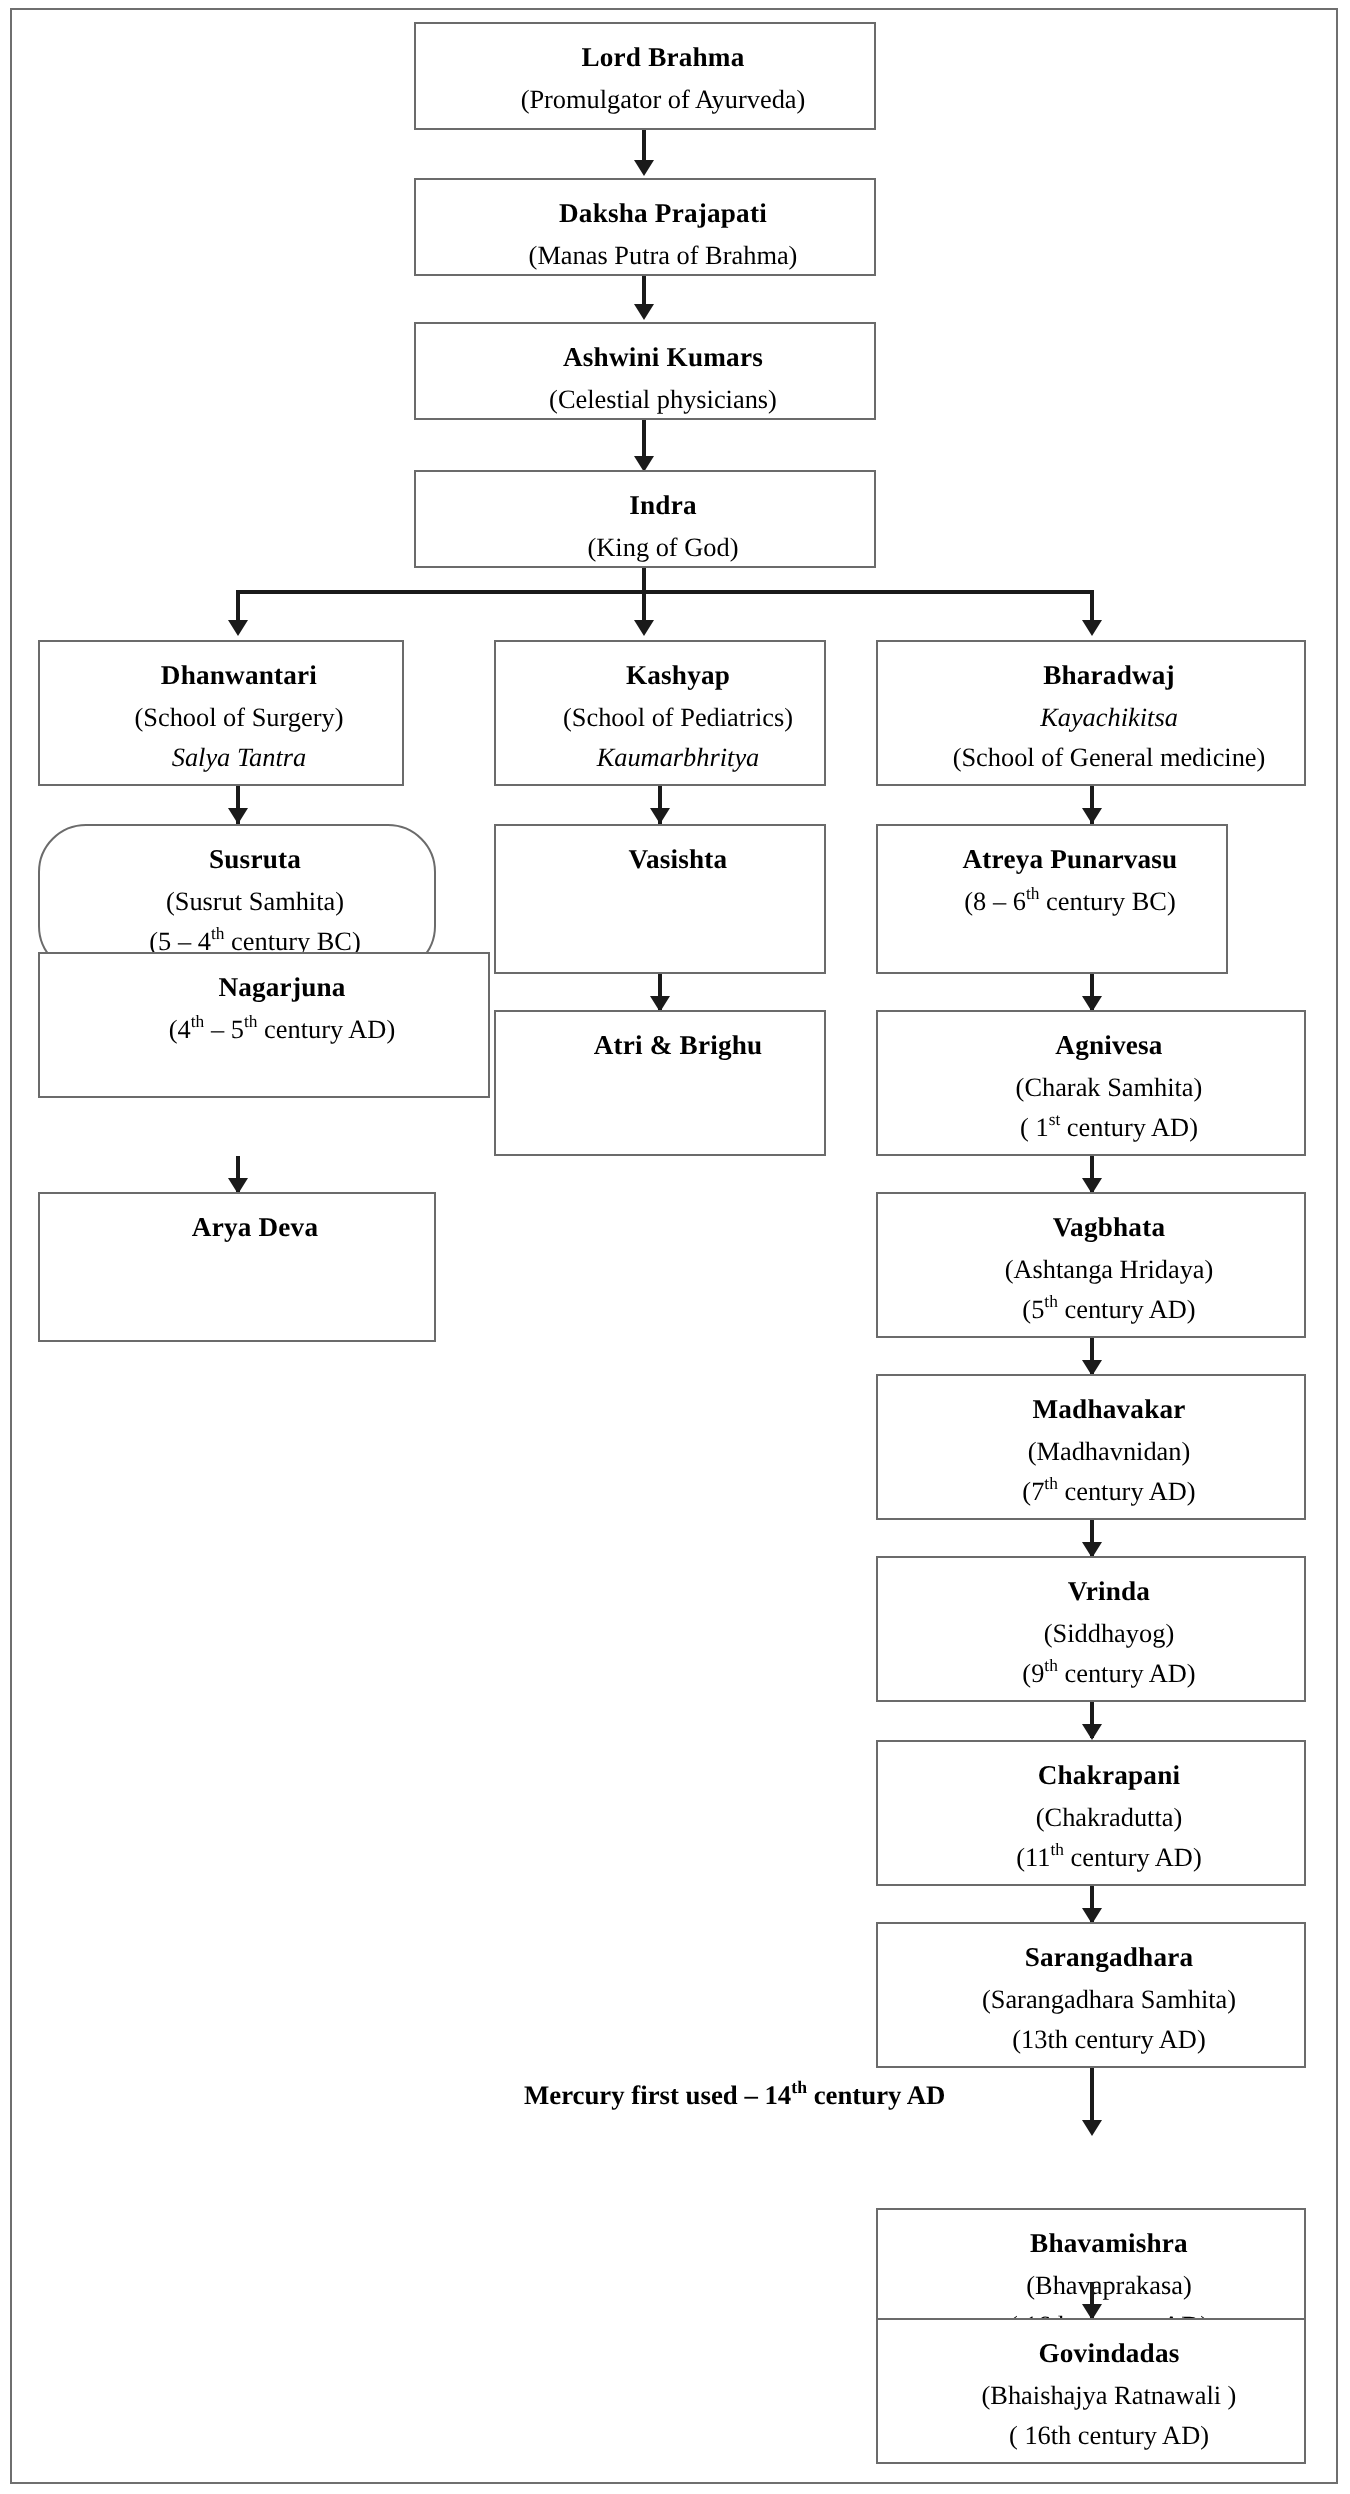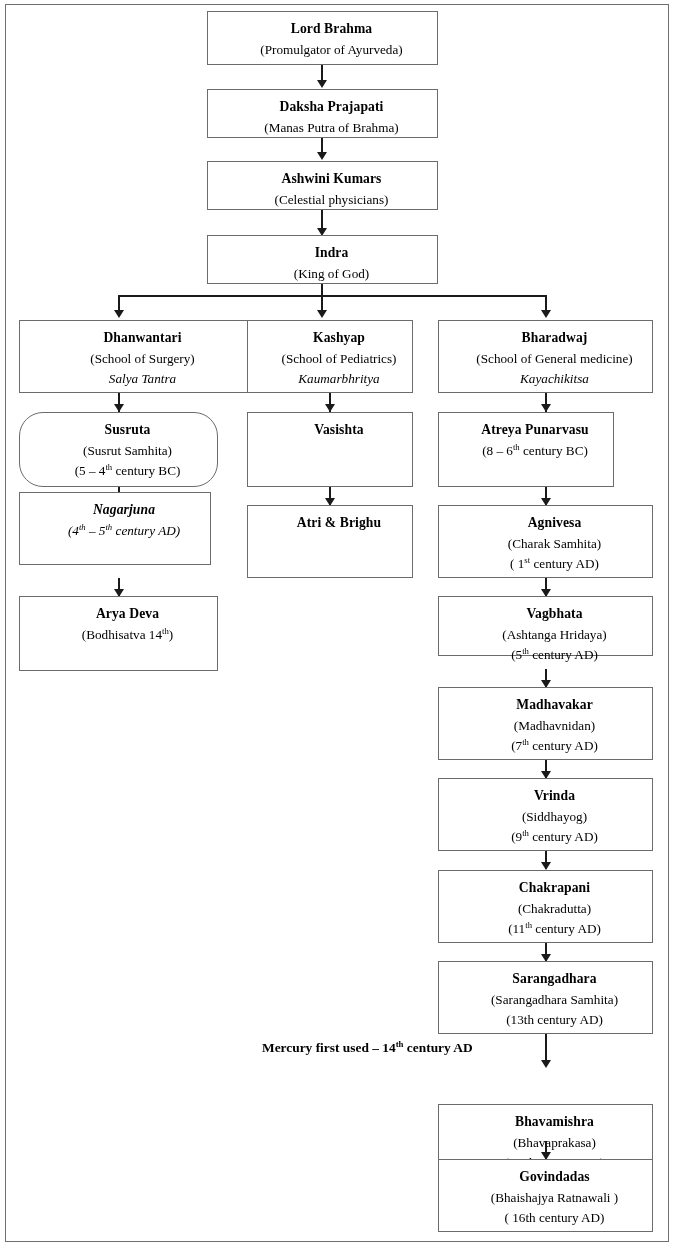--- a/index.html
+++ b/index.html
@@ -124,7 +124,7 @@
   <div class="vline" style="left:545px; top:295px; height:18px;"></div>
   <div class="arrow" style="left:541px; top:310px;"></div>
 
-  <div class="node" style="left:19px; top:320px; width:229px; height:73px;">
+  <div class="node" style="left:19px; top:320px; width:183px; height:73px;">
     <div class="ttl">Dhanwantari</div>
     <div class="sub">(School of Surgery)</div>
     <div class="sub ital">Salya Tantra</div>

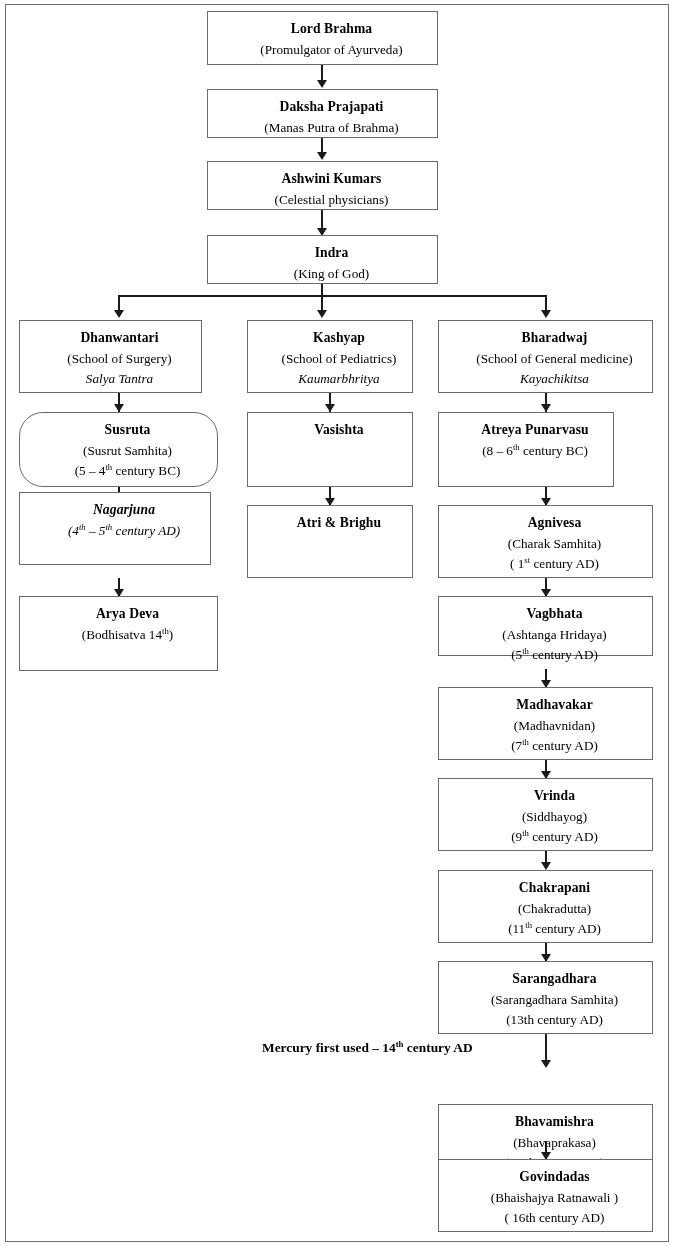--- a/index.html
+++ b/index.html
@@ -178,8 +178,8 @@
 
   <div class="node" style="left:438px; top:320px; width:215px; height:73px;">
     <div class="ttl">Bharadwaj</div>
+    <div class="sub ital">Kayachikitsa</div>
     <div class="sub">(School of General medicine)</div>
-    <div class="sub ital">Kayachikitsa</div>
   </div>
   <div class="vline" style="left:545px; top:393px; height:19px;"></div>
   <div class="arrow" style="left:541px; top:404px;"></div>

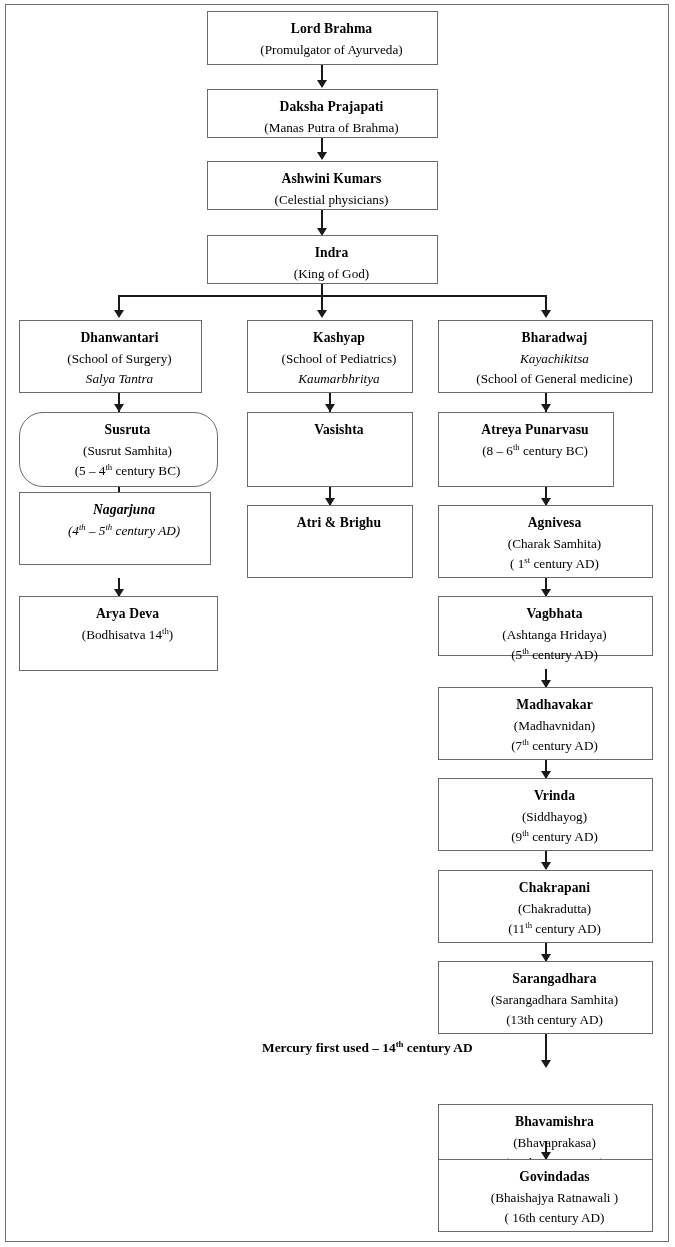--- a/index.html
+++ b/index.html
@@ -142,7 +142,7 @@
   <div class="vline" style="left:118px; top:487px; height:19px;"></div>
   <div class="arrow" style="left:114px; top:498px;"></div>
 
-  <div class="node" style="left:19px; top:492px; width:192px; height:73px;font-style:italic;">
+  <div class="node" style="left:19px; top:476px; width:226px; height:73px;">
     <div class="ttl">Nagarjuna</div>
     <div class="sub">
       <span>(4</span><sup>th</sup><span> – 5</span><sup>th</sup><span> century AD)</span>

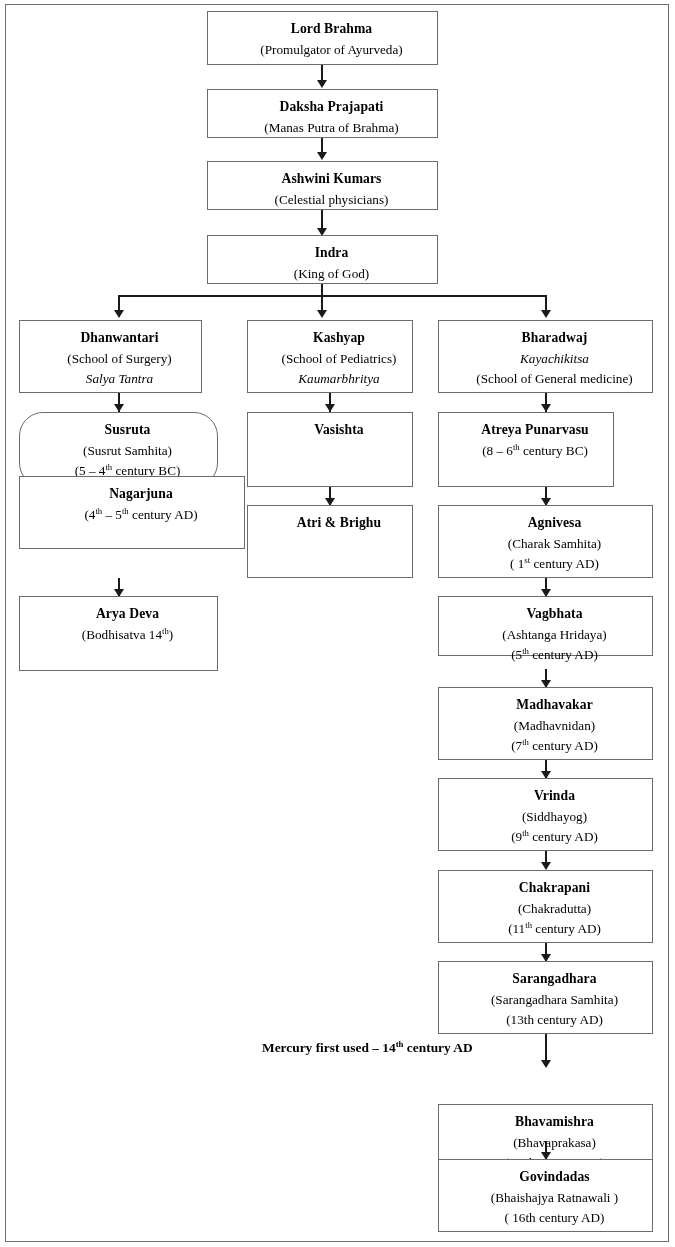--- a/index.html
+++ b/index.html
@@ -203,7 +203,7 @@
   <div class="vline" style="left:545px; top:578px; height:18px;"></div>
   <div class="arrow" style="left:541px; top:589px;"></div>
 
-  <div class="node" style="left:438px; top:596px; width:215px; height:60px;">
+  <div class="node" style="left:438px; top:596px; width:215px; height:73px;">
     <div class="ttl">Vagbhata</div>
     <div class="sub">(Ashtanga Hridaya)</div>
     <div class="sub">

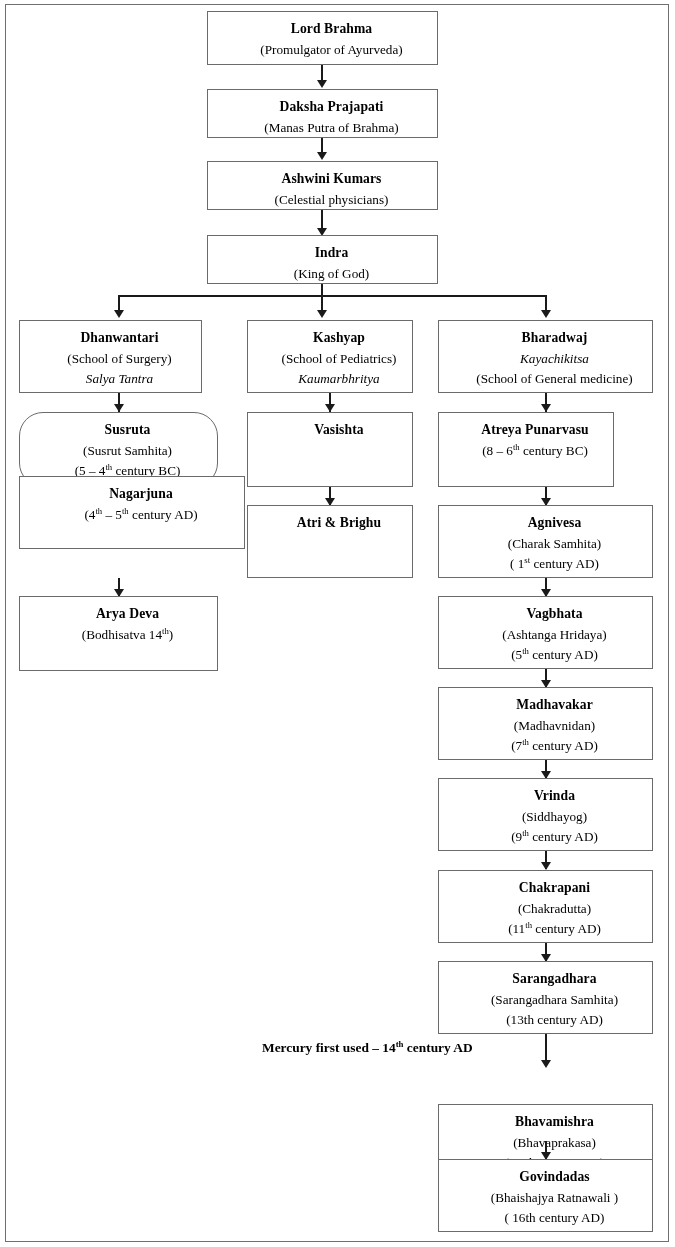--- a/index.html
+++ b/index.html
@@ -153,9 +153,6 @@
 
   <div class="node" style="left:19px; top:596px; width:199px; height:75px;">
     <div class="ttl">Arya Deva</div>
-    <div class="sub">
-      <span>(Bodhisatva 14</span><sup>th</sup><span>)</span>
-    </div>
   </div>
 
   <div class="node" style="left:247px; top:320px; width:166px; height:73px;">

